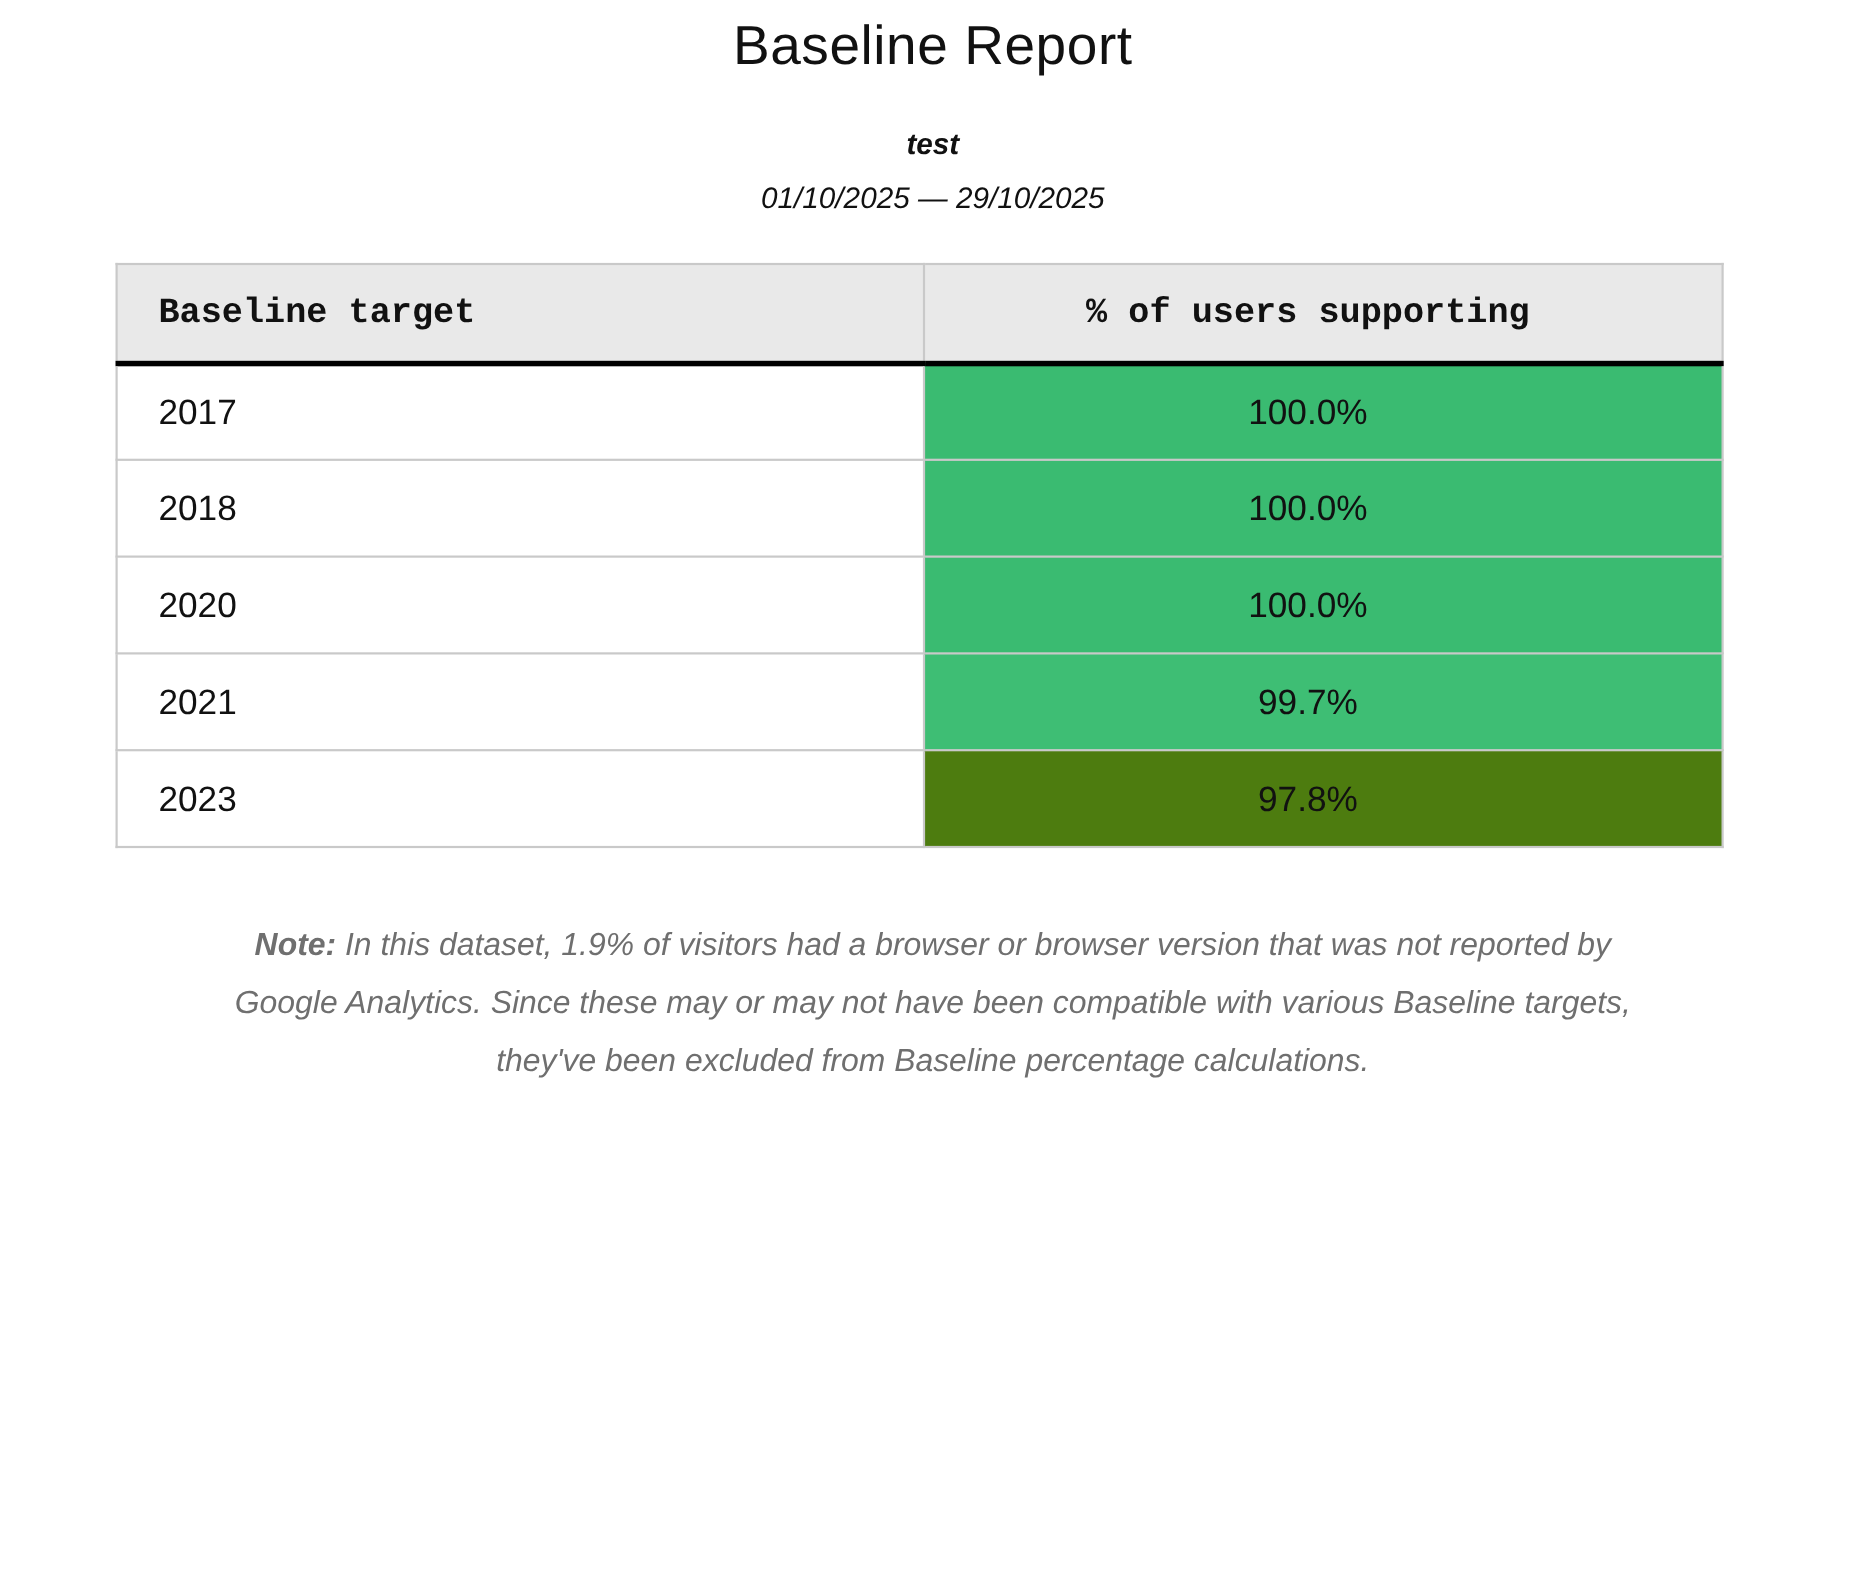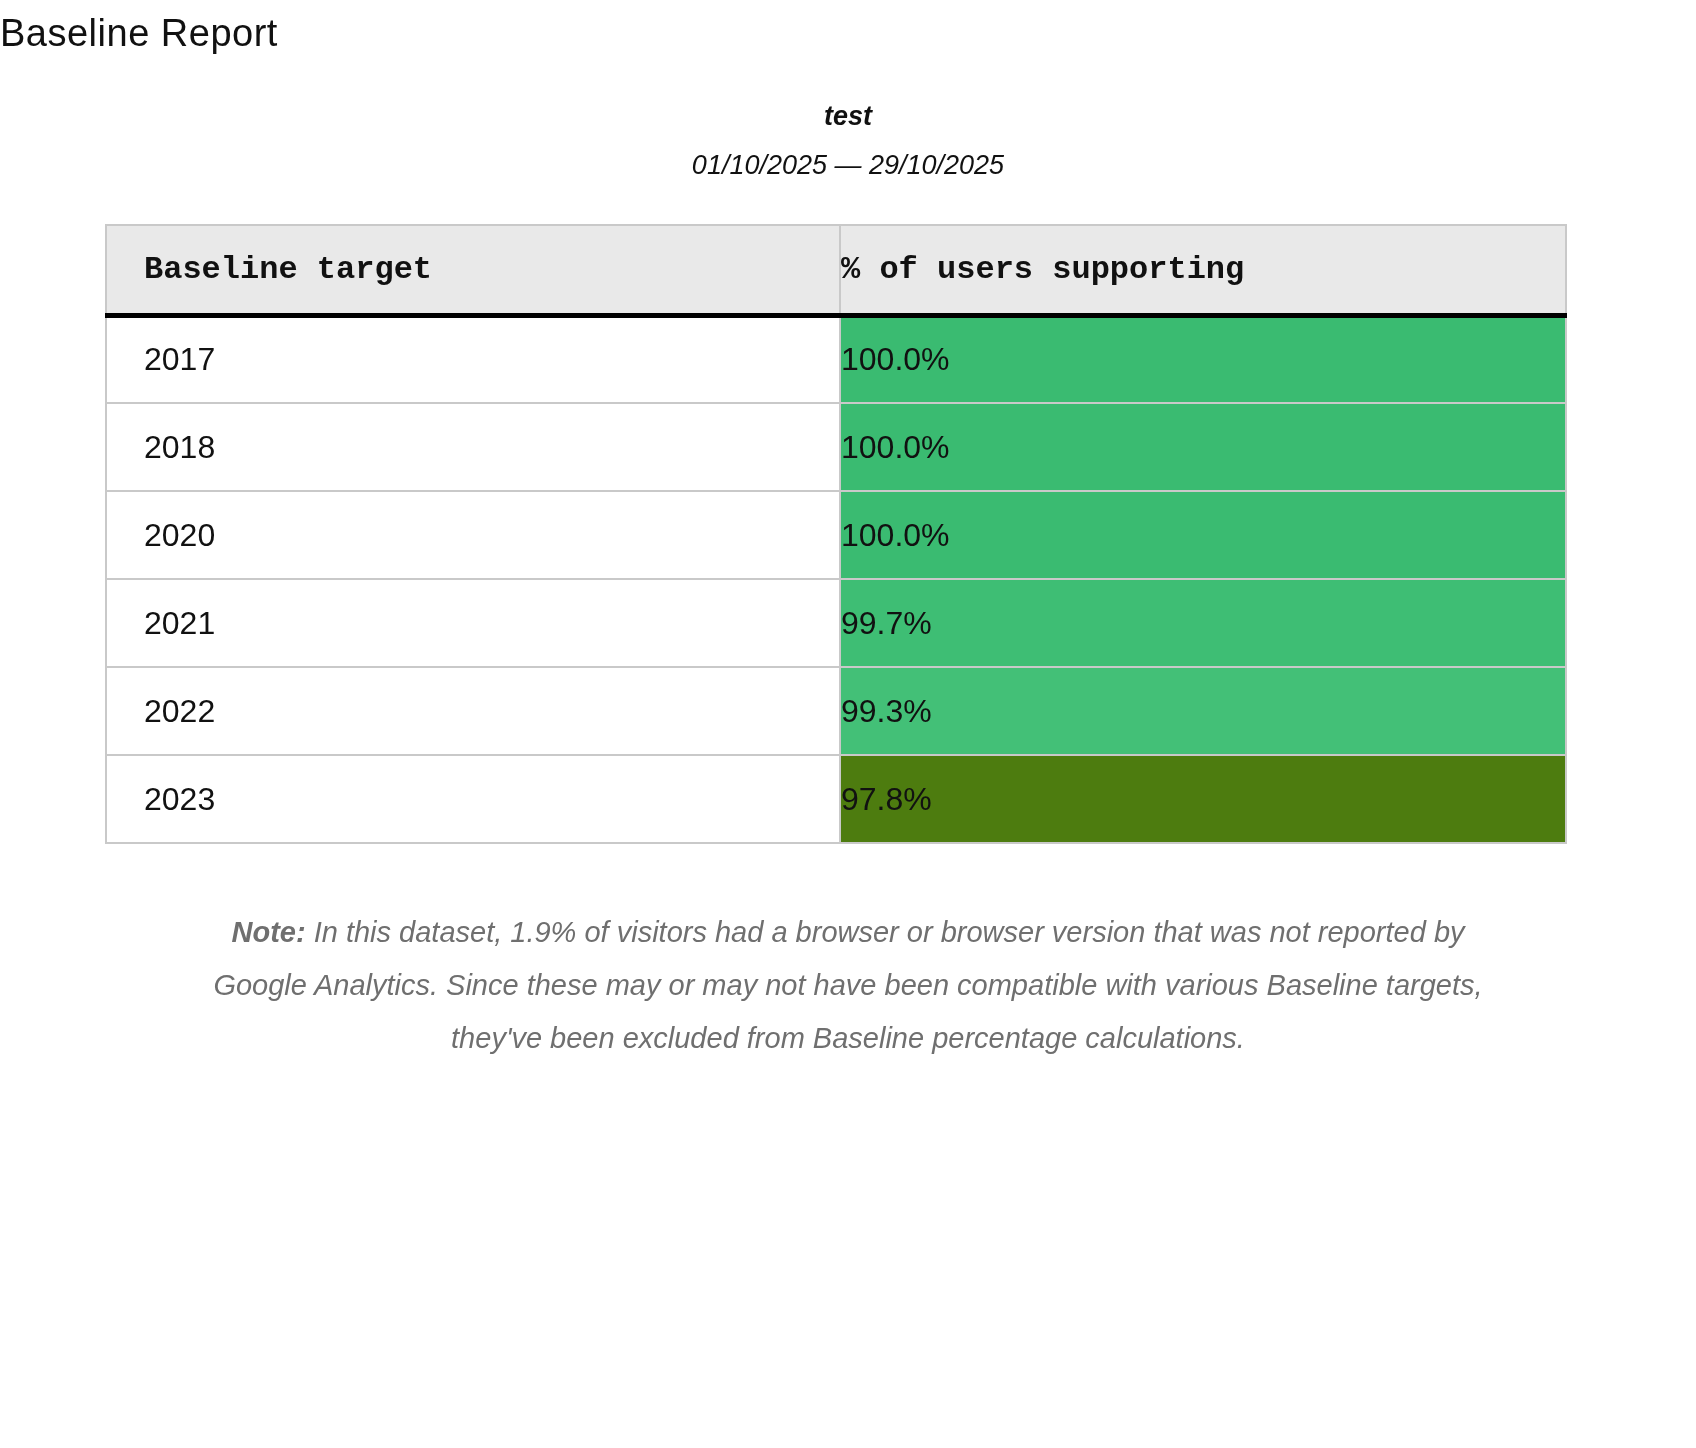--- a/index.html
+++ b/index.html
@@ -12,7 +12,8 @@
   body { min-height: 1448px; padding-top: 10px; }
 
   .page-title {
-    font-size: 38px;
+    text-align: center;
+    font-size: 50px;
     font-weight: 400;
     letter-spacing: 0.5px;
     margin-top: 2px;

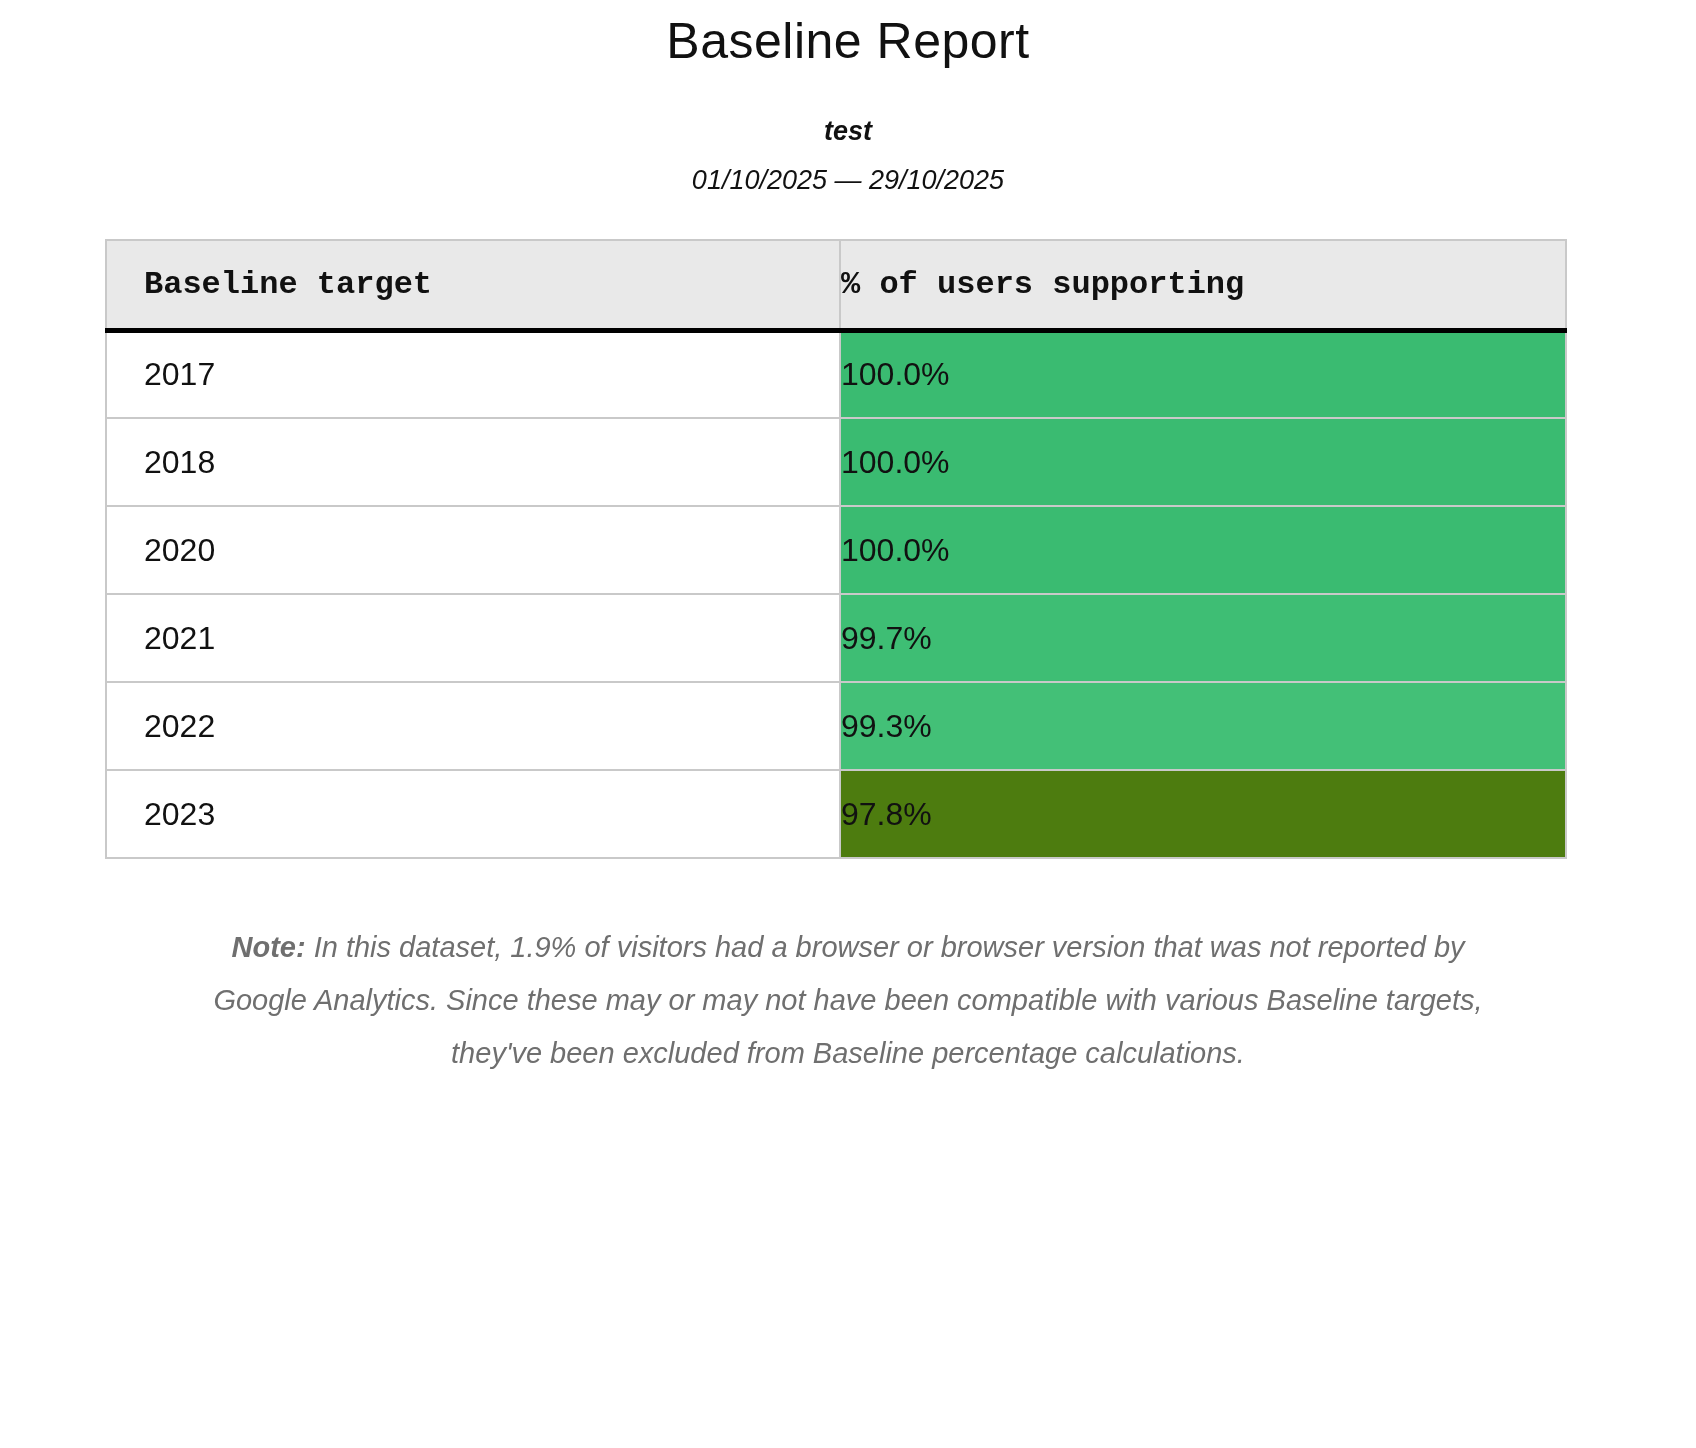--- a/index.html
+++ b/index.html
@@ -63,7 +63,7 @@
     padding-left: 37px;
   }
   th.col-value, td.cell-value {
-    text-align: left;
+    text-align: center;
     padding-right: 28px;
   }
   tr.divider-above td {

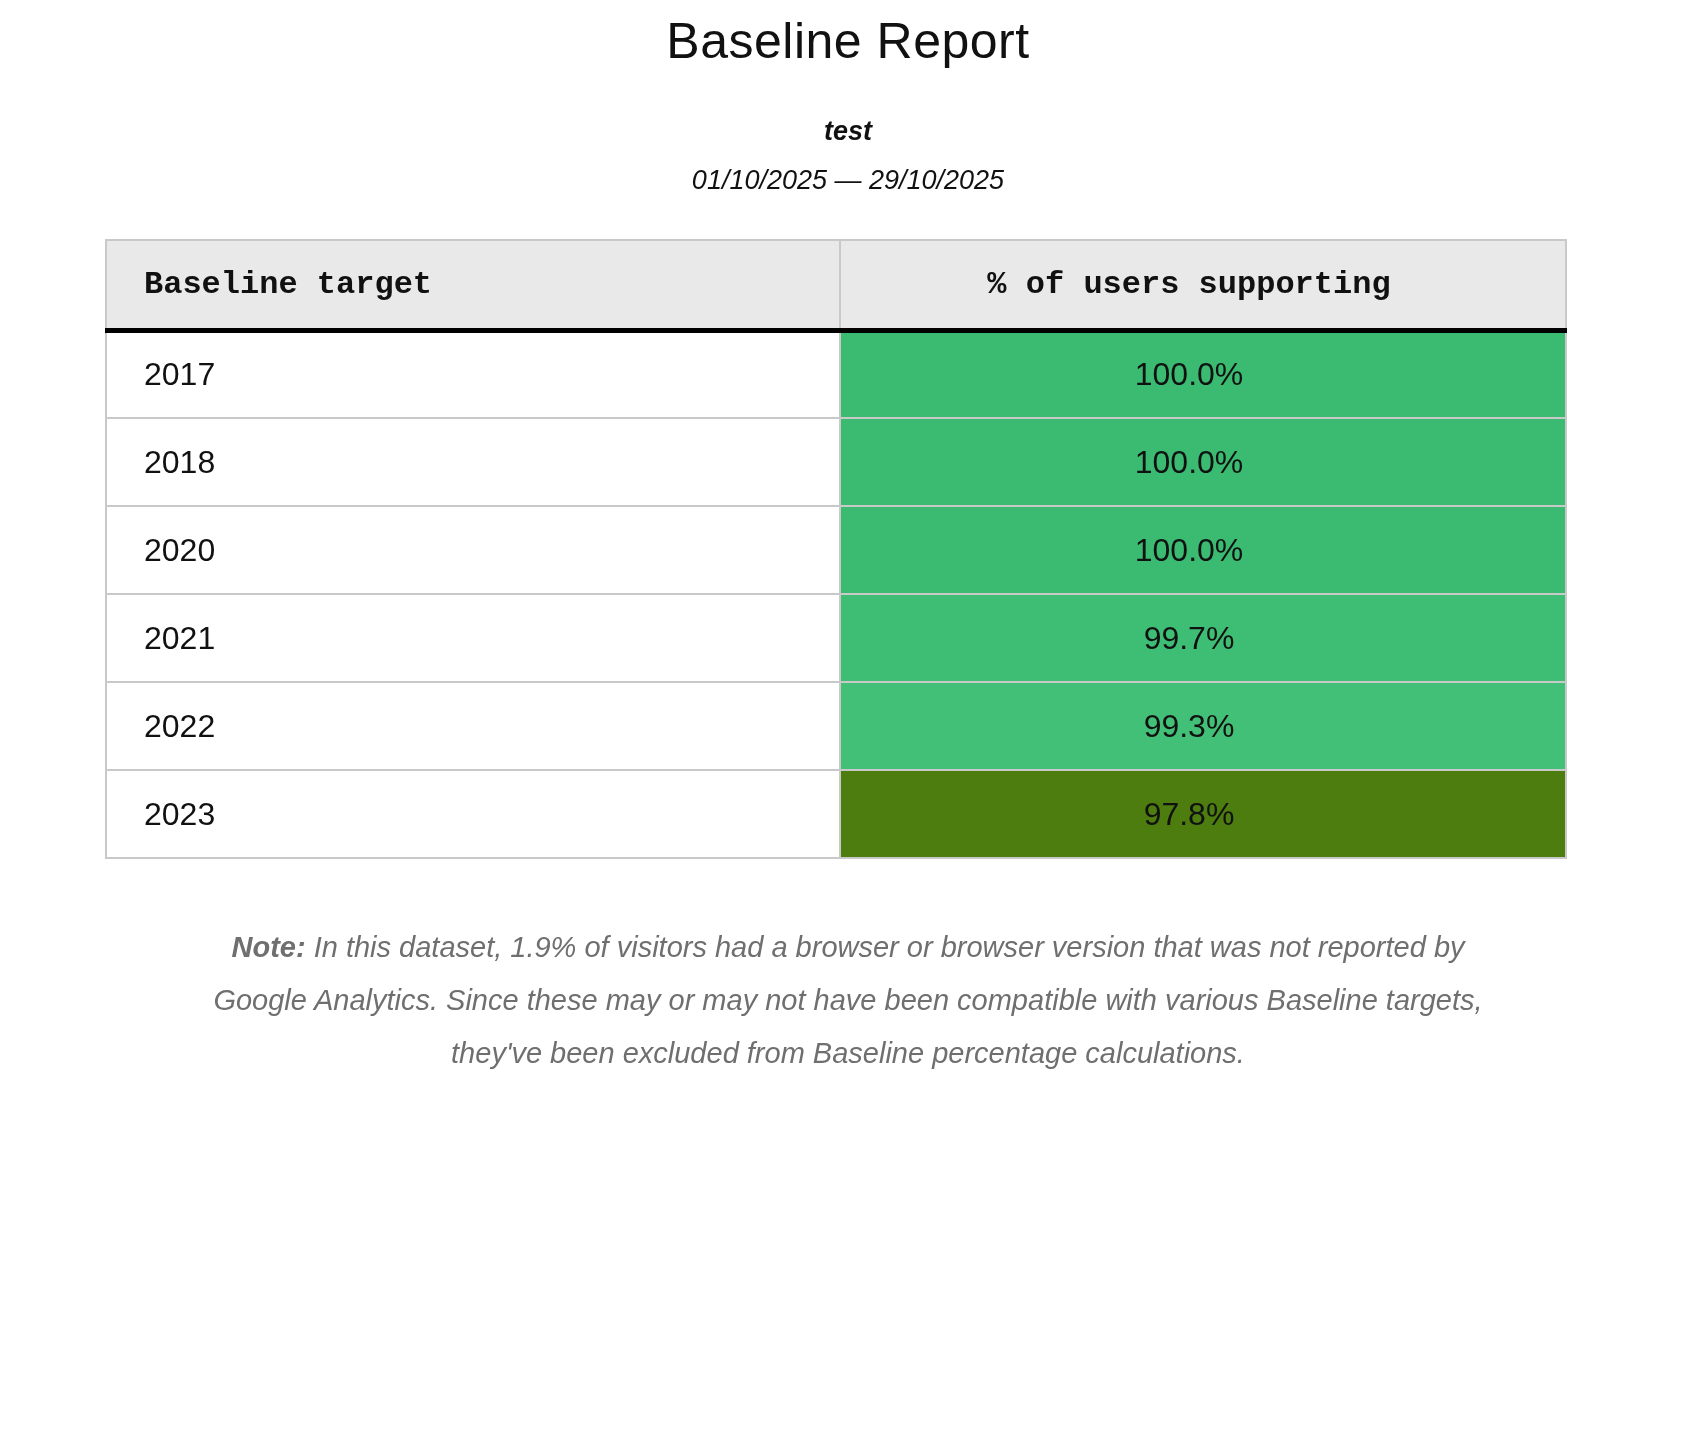--- a/index.html
+++ b/index.html
@@ -118,10 +118,6 @@
       <td class="cell-value" style="background-color: rgb(62, 190, 116);">99.7%</td>
     </tr>
     <tr>
-      <td class="cell-label">2022</td>
-      <td class="cell-value" style="background-color: rgb(67, 192, 119);">99.3%</td>
-    </tr>
-    <tr>
       <td class="cell-label">2023</td>
       <td class="cell-value" style="background-color: #4d7c0f;">97.8%</td>
     </tr>

